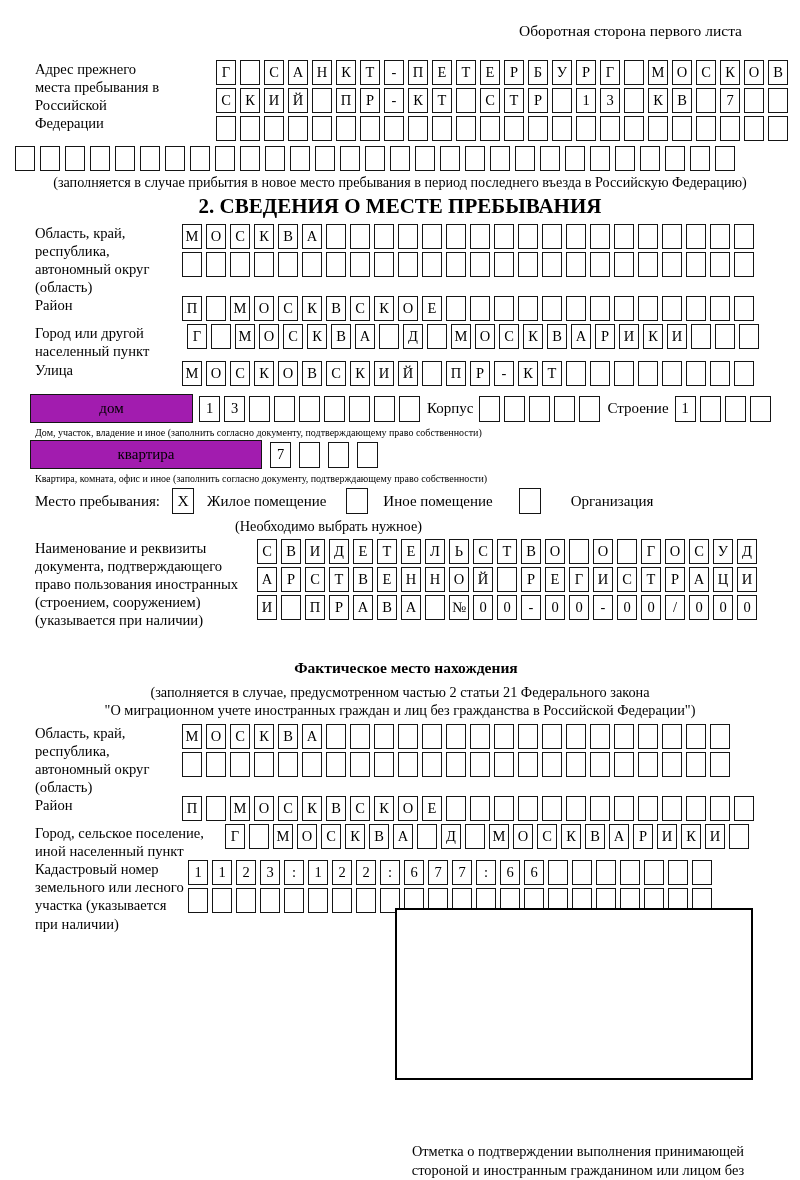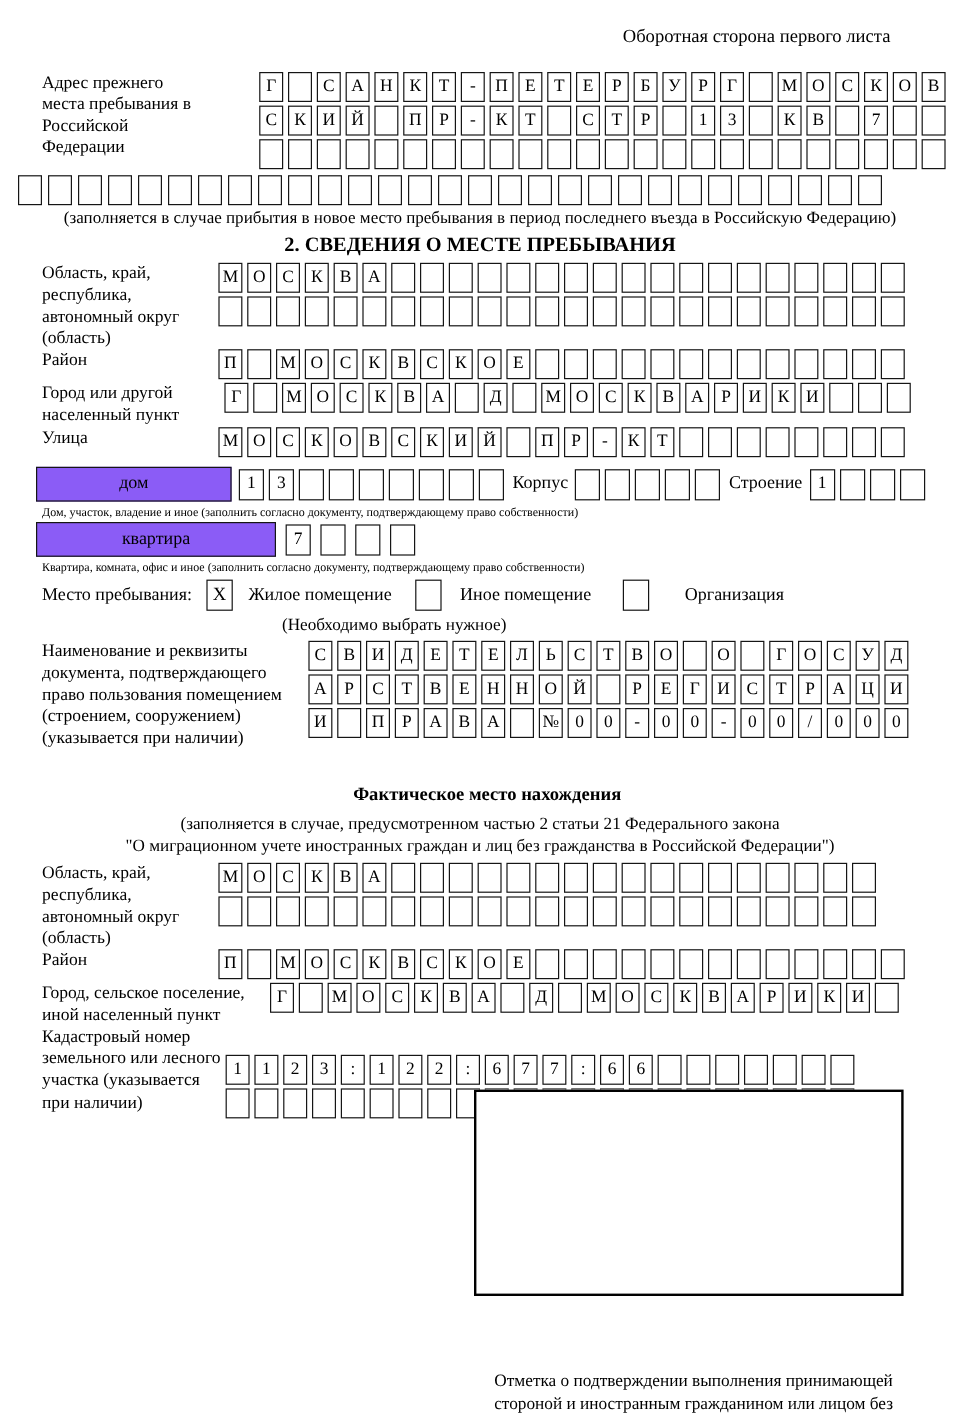--- a/index.html
+++ b/index.html
@@ -23,7 +23,7 @@
   .overflow-row .cell{margin-right:5px;}
   .note{font-size:14.2px;}
   .center{text-align:center;}
-  .h2{font-size:17px;font-weight:bold;text-align:center;margin:3px 0 5px 0;}
+  .h2{font-size:21px;font-weight:bold;text-align:center;margin:3px 0 5px 0;}
   .h3{font-size:15.5px;font-weight:bold;text-align:center;margin:2px 0 6px 0;padding-left:12px;}
   .subnote{font-size:14.3px;text-align:center;line-height:1.3;}
   .inline-field-row{display:flex;align-items:center;margin-left:30px;margin-top:5px;height:30px;}

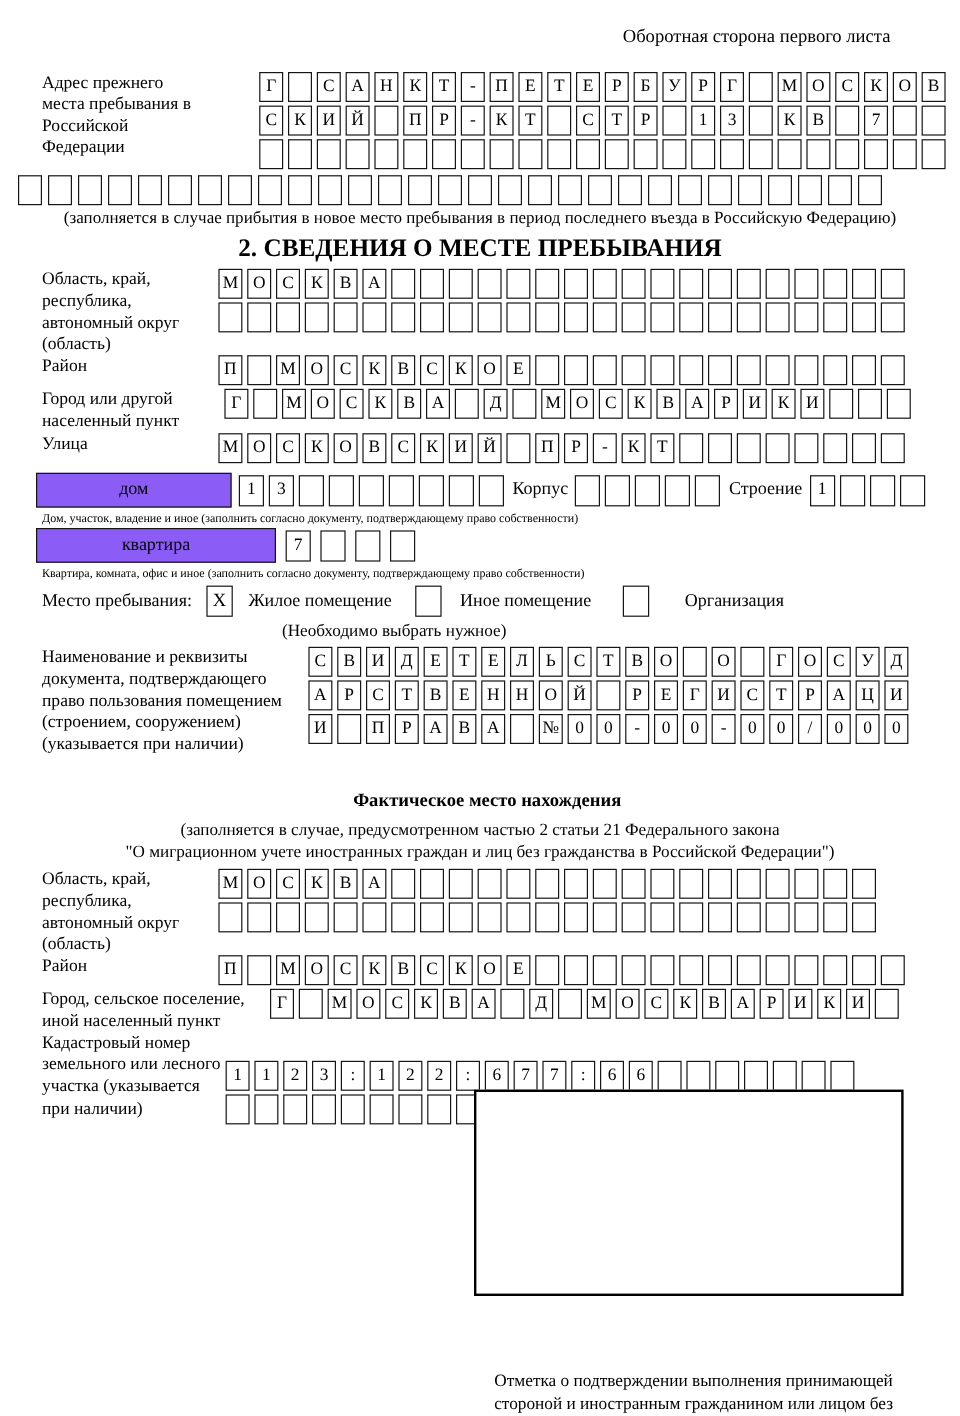--- a/index.html
+++ b/index.html
@@ -29,7 +29,7 @@
   .inline-field-row{display:flex;align-items:center;margin-left:30px;margin-top:5px;height:30px;}
   .field-rect{
     box-sizing:border-box;border:1.8px solid #151515;height:29px;
-    display:flex;align-items:center;justify-content:center;font-size:15px;background:#8b5cf6;
+    display:flex;align-items:center;justify-content:center;font-size:15px;background:#a21caf;
   }
   .rect-dom{width:163px;margin-right:6px;}
   .rect-kvartira{width:200px;margin-right:8px;}

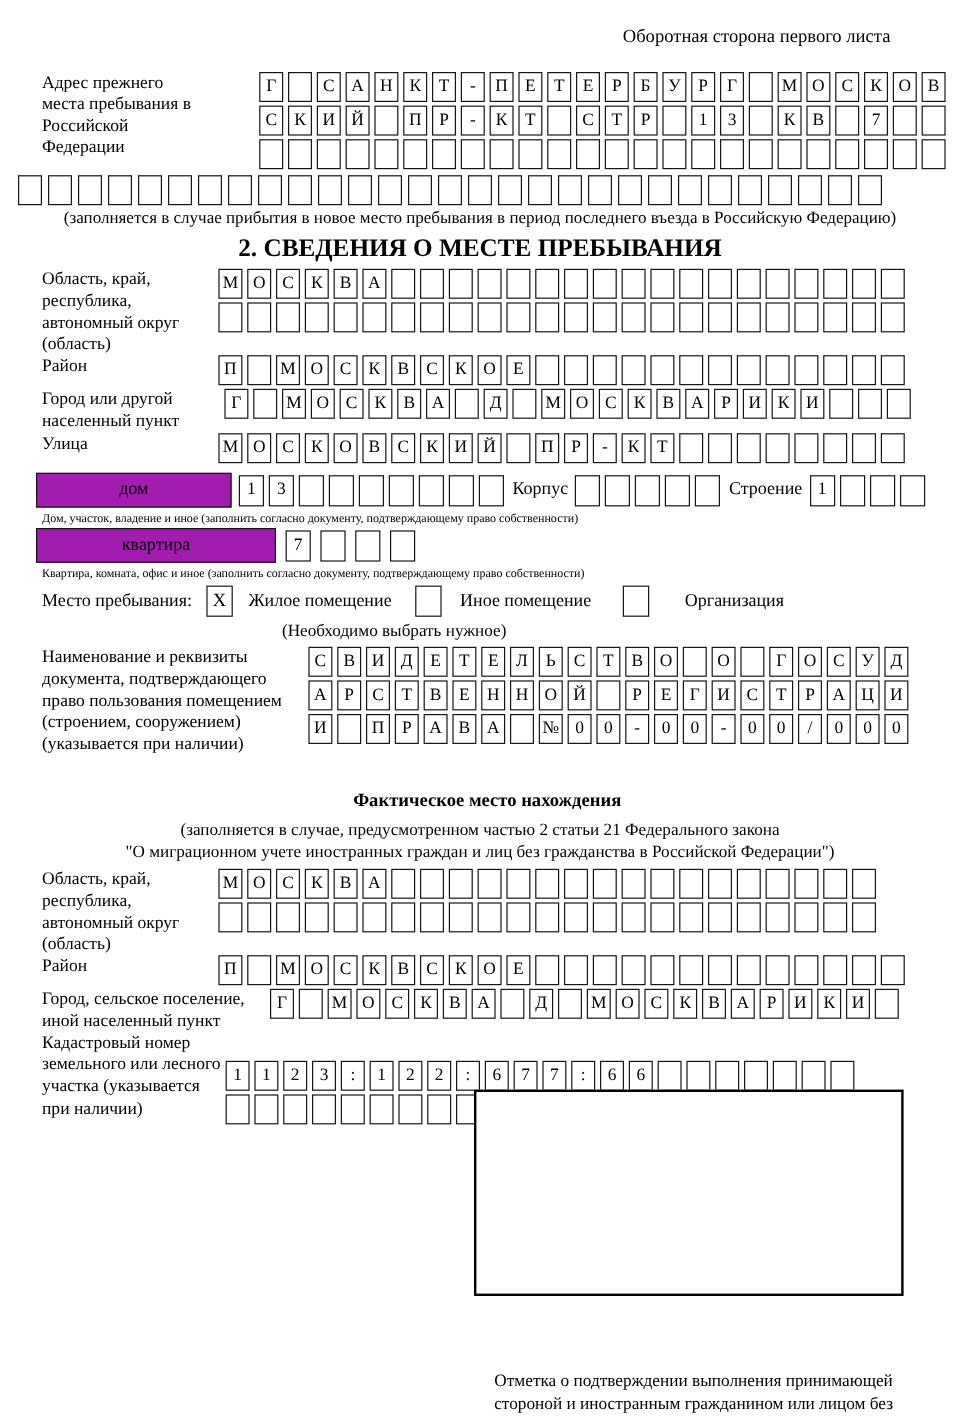--- a/index.html
+++ b/index.html
@@ -32,7 +32,7 @@
     display:flex;align-items:center;justify-content:center;font-size:15px;background:#a21caf;
   }
   .rect-dom{width:163px;margin-right:6px;}
-  .rect-kvartira{width:200px;margin-right:8px;}
+  .rect-kvartira{width:232px;margin-right:8px;}
   .brow{display:inline-block;height:26px;}
   .brow .cell{width:21px;height:26px;line-height:23px;margin-right:4px;}
   .kv-row .cell{margin-right:8px;}

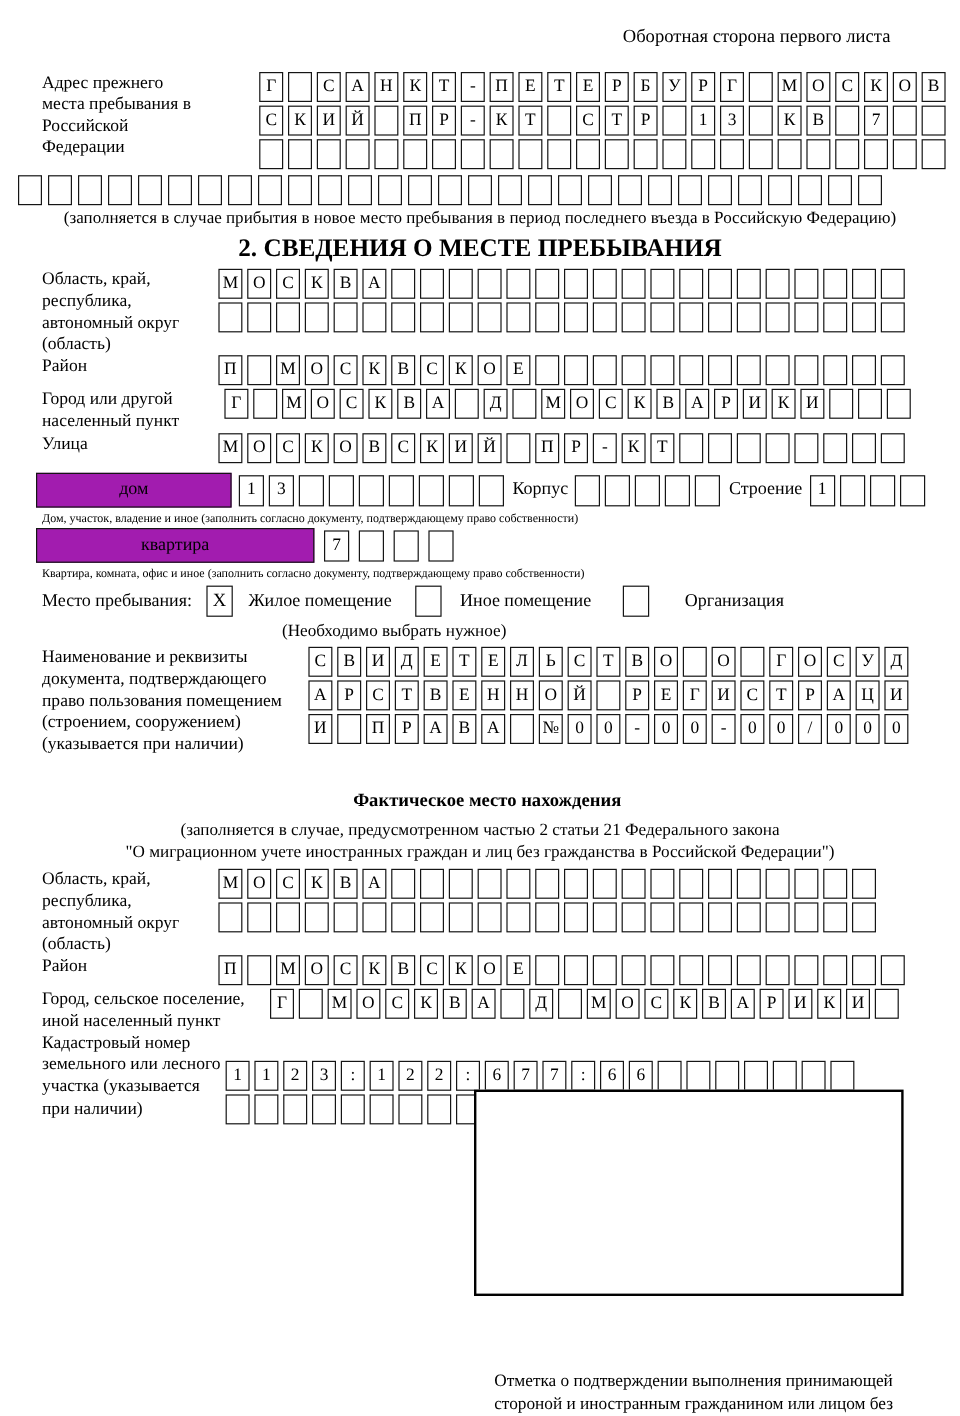--- a/index.html
+++ b/index.html
@@ -132,7 +132,7 @@
   <div class="place-note">(Необходимо выбрать нужное)</div>
 
   <div class="frow" style="min-height:118px;">
-    <div class="label w210">Наименование и реквизиты документа, подтверждающего право пользования помещением (строением, сооружением) (указывается при наличии)</div>
+    <div class="label w210">Наименование и реквизиты документа, подтверждающего право пользования иностранных (строением, сооружением) (указывается при наличии)</div>
     <div class="rows ml10">
       <div class="cellrow"><span class="cell">С</span><span class="cell">В</span><span class="cell">И</span><span class="cell">Д</span><span class="cell">Е</span><span class="cell">Т</span><span class="cell">Е</span><span class="cell">Л</span><span class="cell">Ь</span><span class="cell">С</span><span class="cell">Т</span><span class="cell">В</span><span class="cell">О</span><span class="cell"></span><span class="cell">О</span><span class="cell"></span><span class="cell">Г</span><span class="cell">О</span><span class="cell">С</span><span class="cell">У</span><span class="cell">Д</span></div>
       <div class="cellrow"><span class="cell">А</span><span class="cell">Р</span><span class="cell">С</span><span class="cell">Т</span><span class="cell">В</span><span class="cell">Е</span><span class="cell">Н</span><span class="cell">Н</span><span class="cell">О</span><span class="cell">Й</span><span class="cell"></span><span class="cell">Р</span><span class="cell">Е</span><span class="cell">Г</span><span class="cell">И</span><span class="cell">С</span><span class="cell">Т</span><span class="cell">Р</span><span class="cell">А</span><span class="cell">Ц</span><span class="cell">И</span></div>

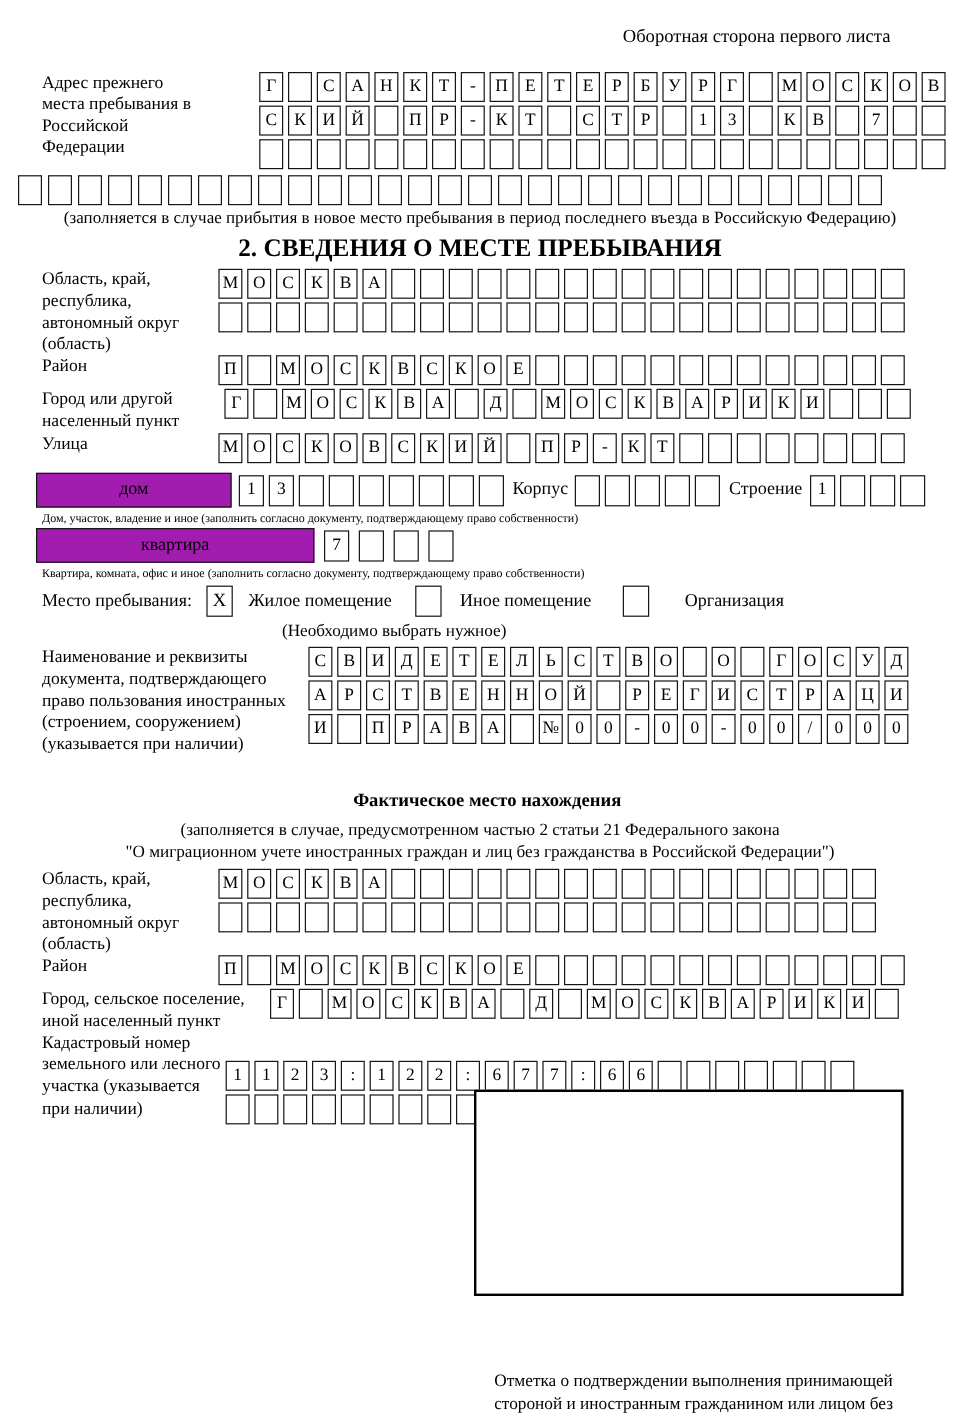--- a/index.html
+++ b/index.html
@@ -44,7 +44,7 @@
     text-align:center;font-size:15.5px;line-height:23px;background:#fff;
   }
   .place-note{font-size:14.3px;margin:3px 0 4px 235px;}
-  .mt8{margin-top:24px;}
+  .mt8{margin-top:0;}
   .mt4{margin-top:4px;}
   .stamp-box{
     position:absolute;left:395px;top:908px;width:358px;height:172px;

